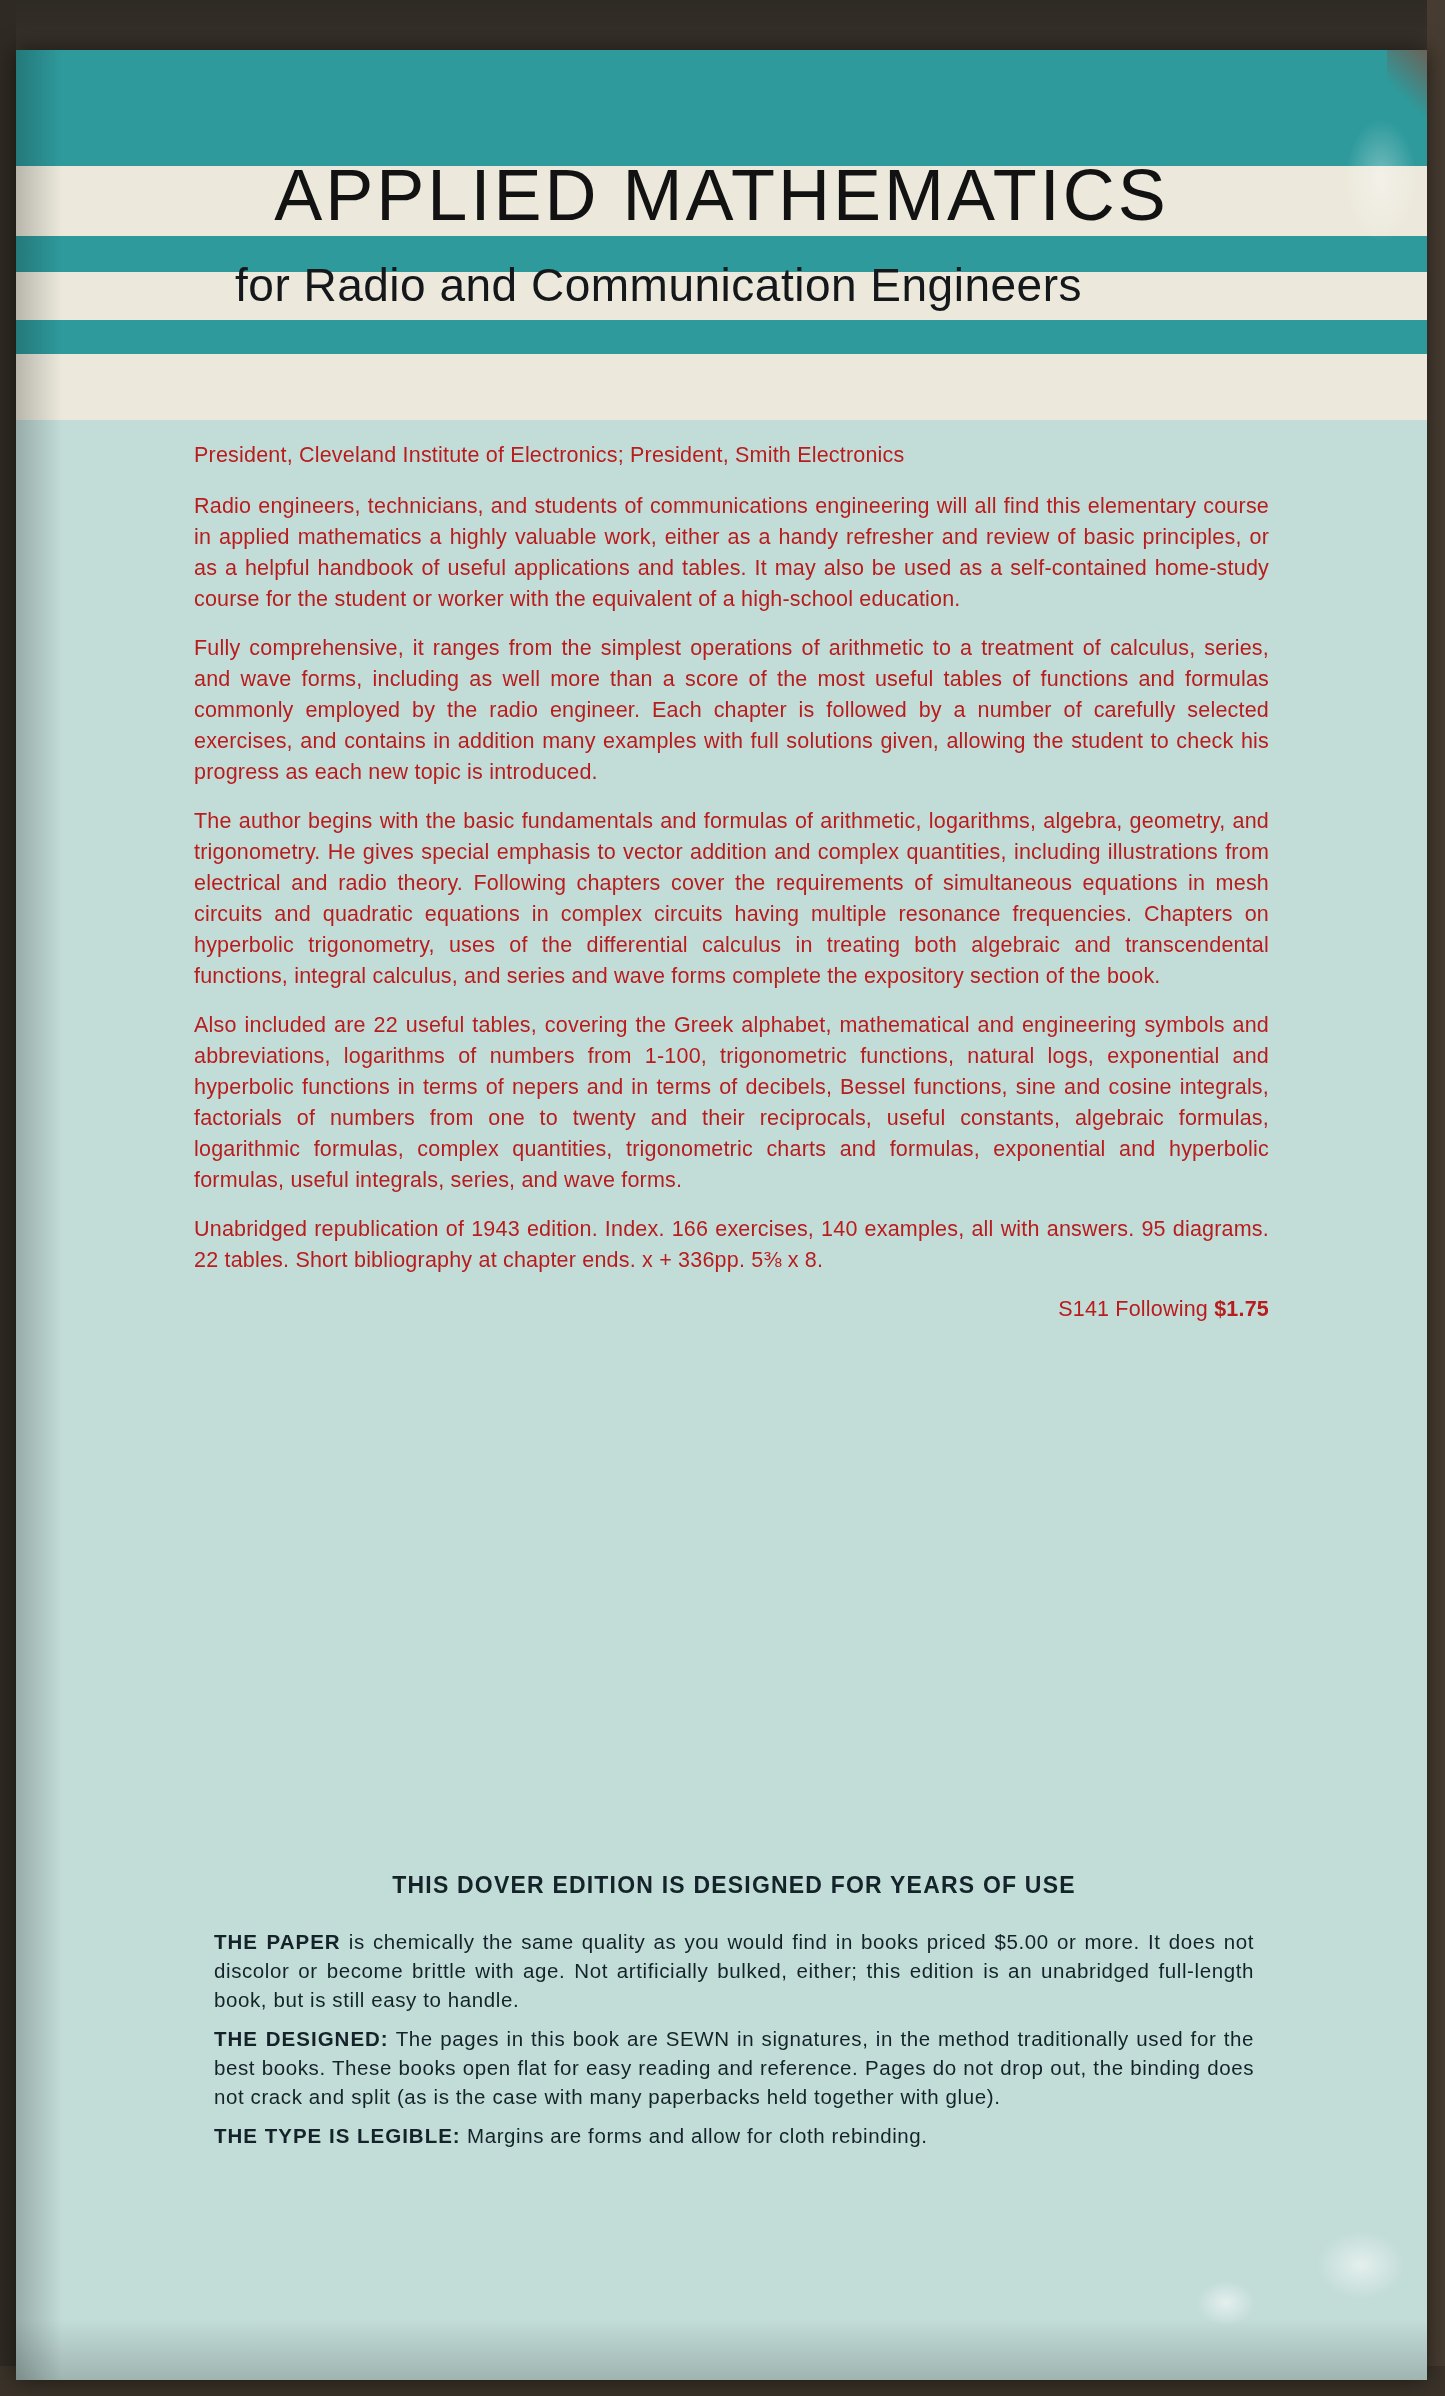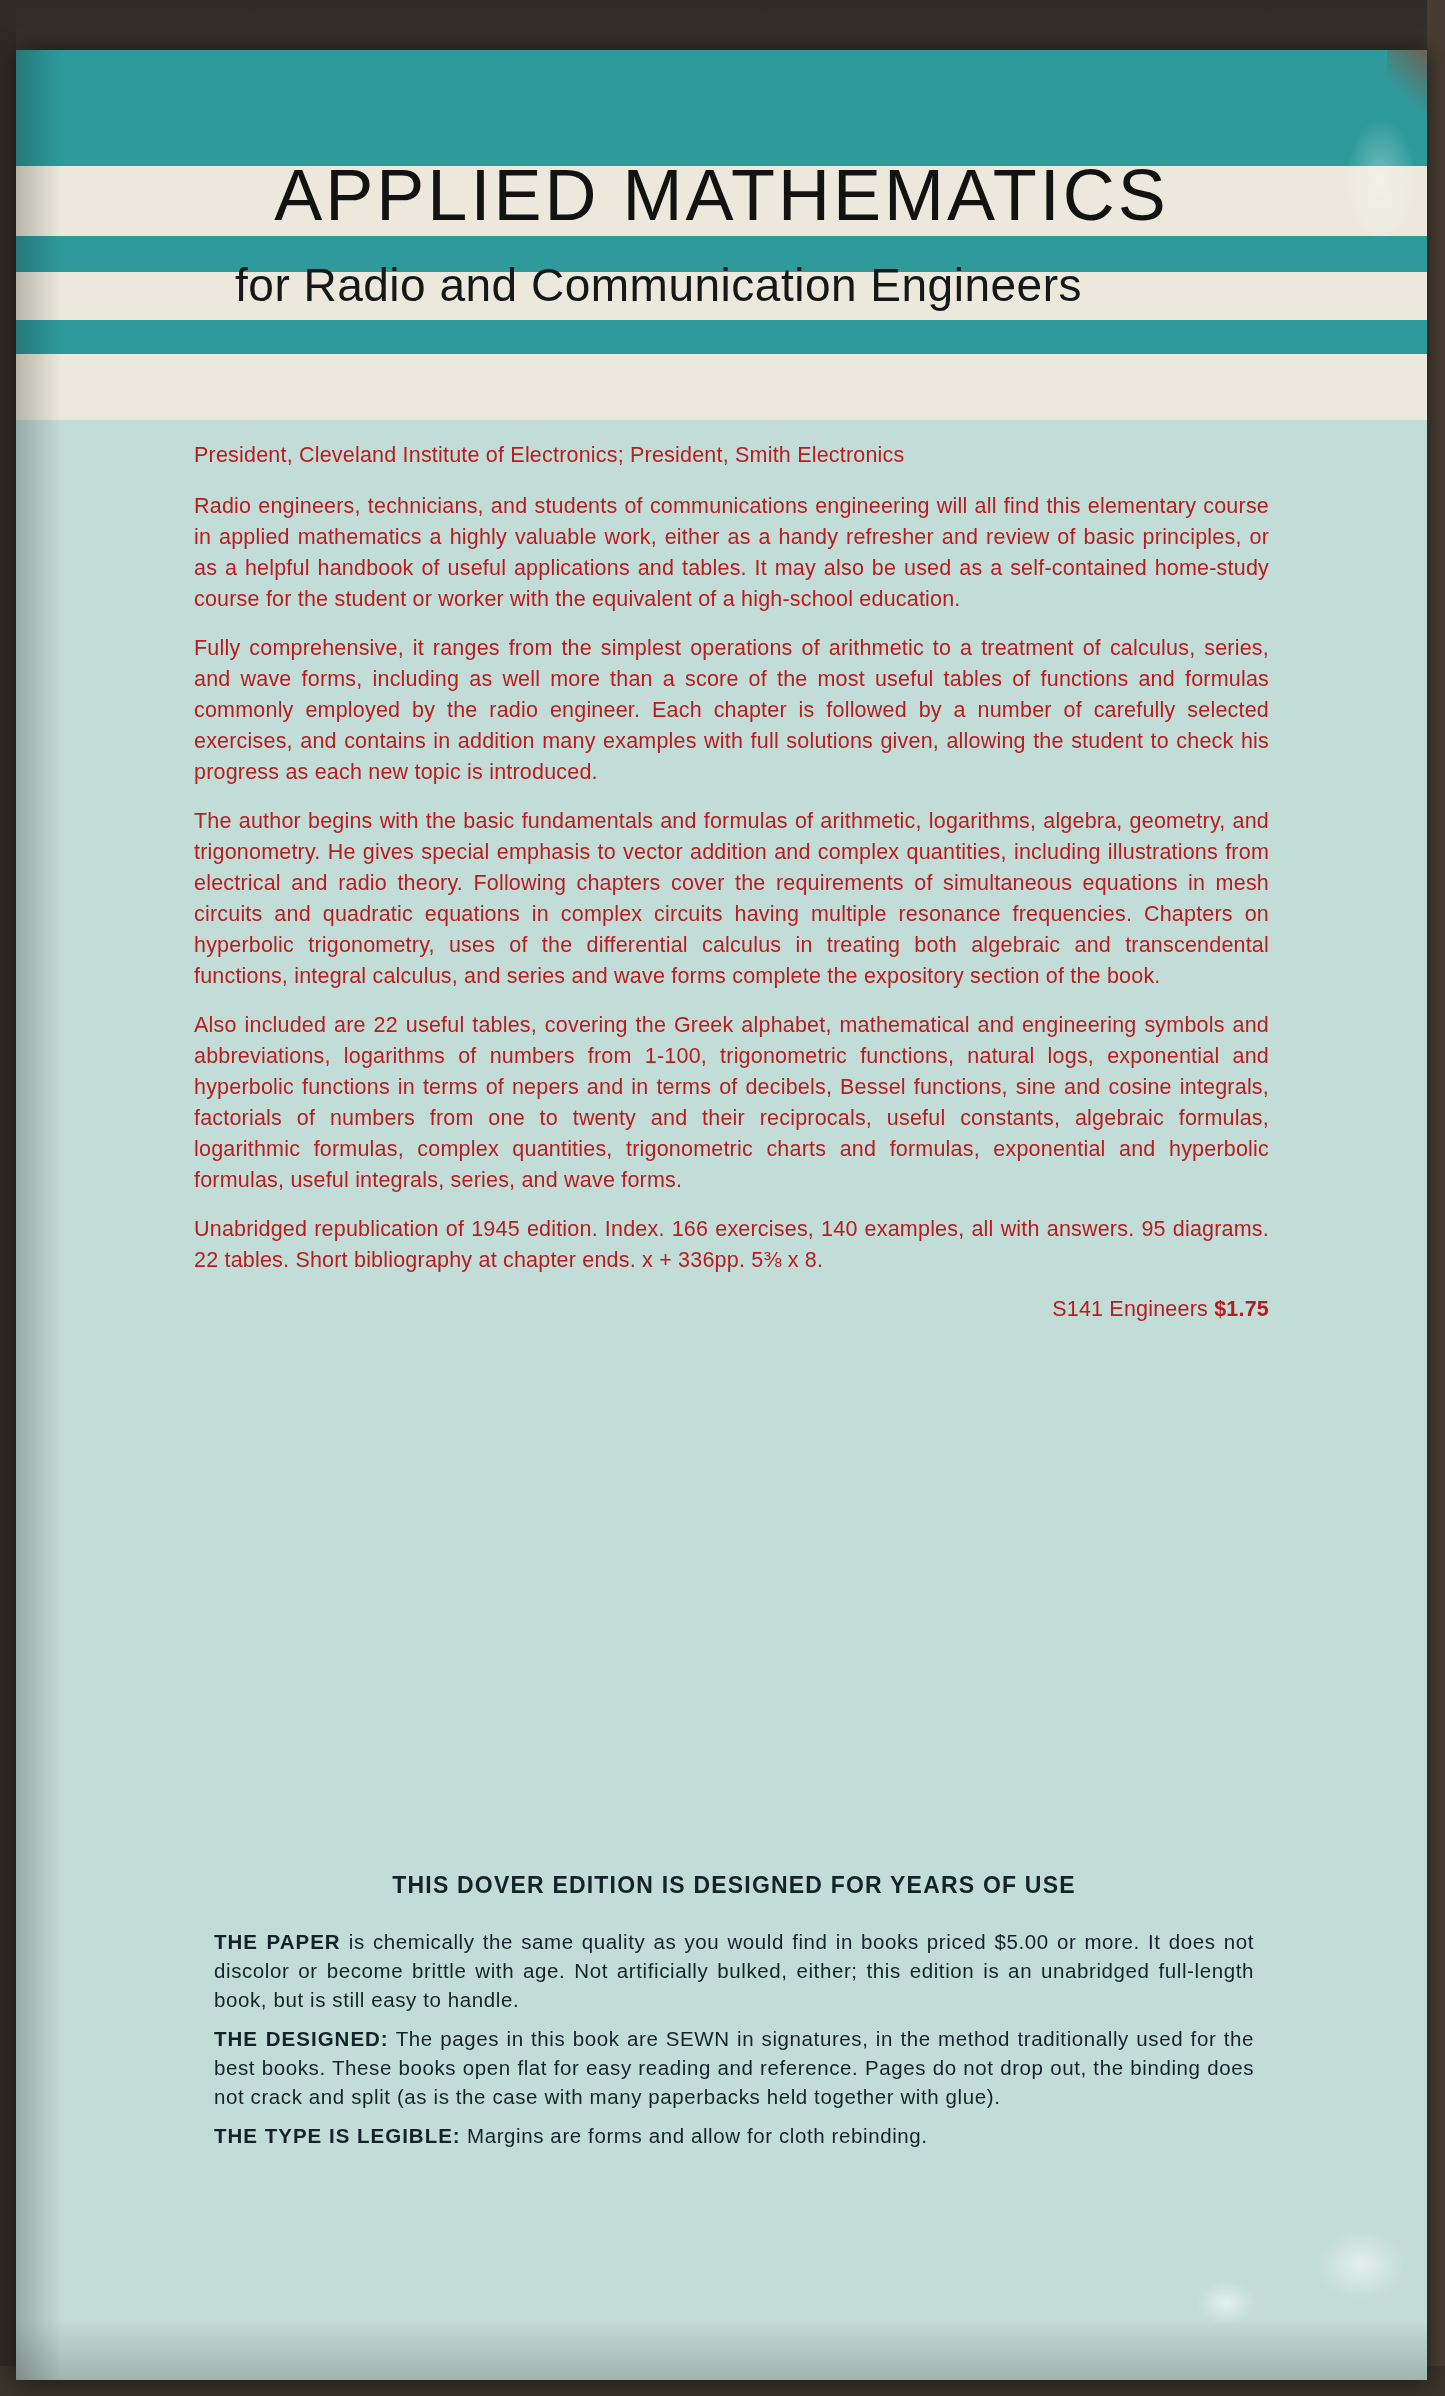--- a/index.html
+++ b/index.html
@@ -226,7 +226,7 @@
       <p>Fully comprehensive, it ranges from the simplest operations of arithmetic to a treatment of calculus, series, and wave forms, including as well more than a score of the most useful tables of functions and formulas commonly employed by the radio engineer. Each chapter is followed by a number of carefully selected exercises, and contains in addition many examples with full solutions given, allowing the student to check his progress as each new topic is introduced.</p>
       <p>The author begins with the basic fundamentals and formulas of arithmetic, logarithms, algebra, geometry, and trigonometry. He gives special emphasis to vector addition and complex quantities, including illustrations from electrical and radio theory. Following chapters cover the requirements of simultaneous equations in mesh circuits and quadratic equations in complex circuits having multiple resonance frequencies. Chapters on hyperbolic trigonometry, uses of the differential calculus in treating both algebraic and transcendental functions, integral calculus, and series and wave forms complete the expository section of the book.</p>
       <p>Also included are 22 useful tables, covering the Greek alphabet, mathematical and engineering symbols and abbreviations, logarithms of numbers from 1-100, trigonometric functions, natural logs, exponential and hyperbolic functions in terms of nepers and in terms of decibels, Bessel functions, sine and cosine integrals, factorials of numbers from one to twenty and their reciprocals, useful constants, algebraic formulas, logarithmic formulas, complex quantities, trigonometric charts and formulas, exponential and hyperbolic formulas, useful integrals, series, and wave forms.</p>
-      <p>Unabridged republication of 1945 edition. Index. 166 exercises, 140 examples, all with answers. 95 diagrams. 22 tables. Short bibliography at chapter ends. x + 336pp. 5⅜ x 8.</p>
+      <p>Unabridged republication of 1943 edition. Index. 166 exercises, 140 examples, all with answers. 95 diagrams. 22 tables. Short bibliography at chapter ends. x + 336pp. 5⅜ x 8.</p>
       <p class="price-line">
         <span>S141 Engineers</span>
         <b>$1.75</b>

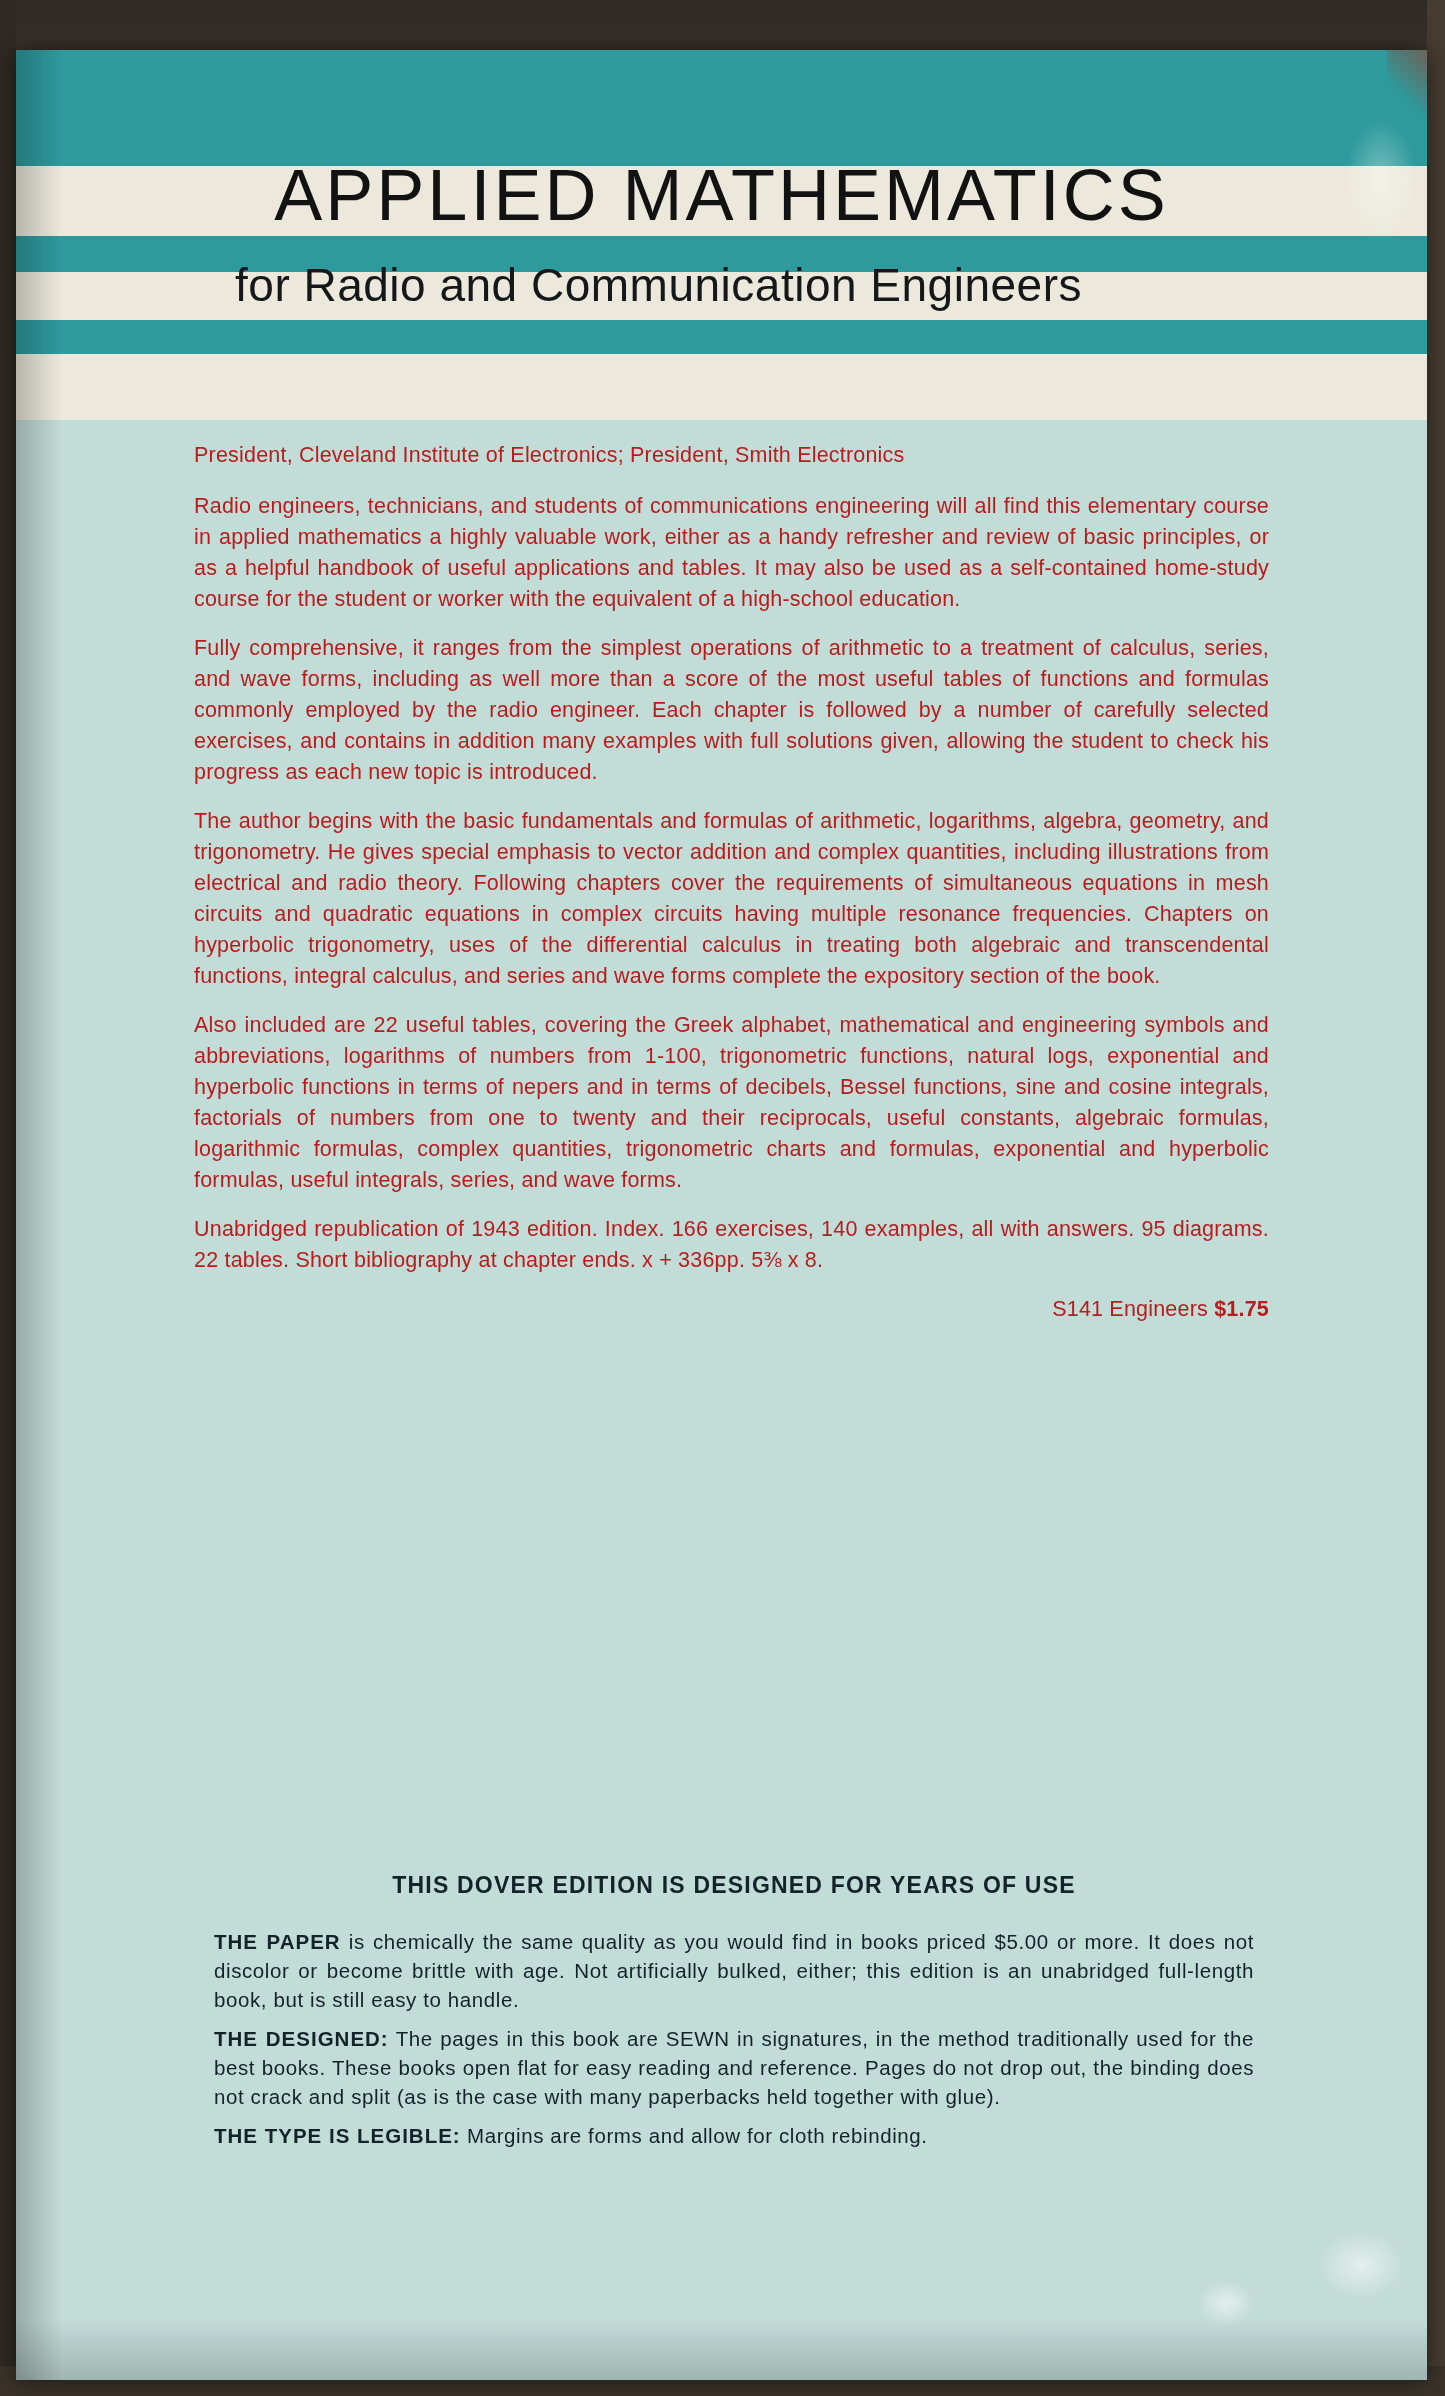--- a/index.html
+++ b/index.html
@@ -228,7 +228,7 @@
       <p>Also included are 22 useful tables, covering the Greek alphabet, mathematical and engineering symbols and abbreviations, logarithms of numbers from 1-100, trigonometric functions, natural logs, exponential and hyperbolic functions in terms of nepers and in terms of decibels, Bessel functions, sine and cosine integrals, factorials of numbers from one to twenty and their reciprocals, useful constants, algebraic formulas, logarithmic formulas, complex quantities, trigonometric charts and formulas, exponential and hyperbolic formulas, useful integrals, series, and wave forms.</p>
       <p>Unabridged republication of 1943 edition. Index. 166 exercises, 140 examples, all with answers. 95 diagrams. 22 tables. Short bibliography at chapter ends. x + 336pp. 5⅜ x 8.</p>
       <p class="price-line">
-        <span>S141 Engineers</span>
+        <span>S141 Following</span>
         <b>$1.75</b>
       </p>
     </div>

